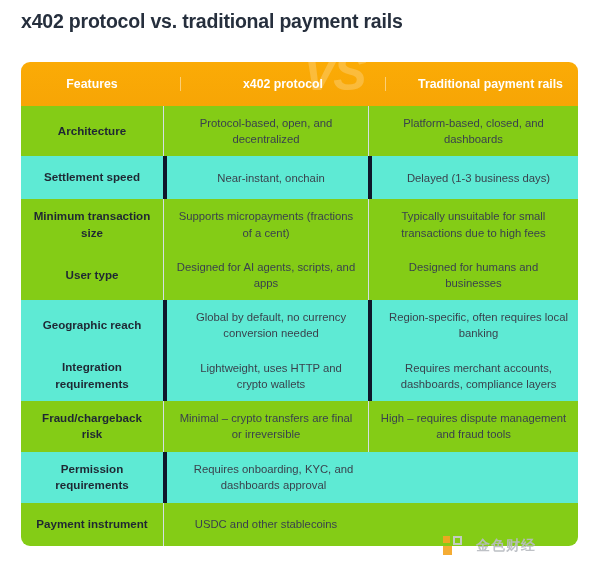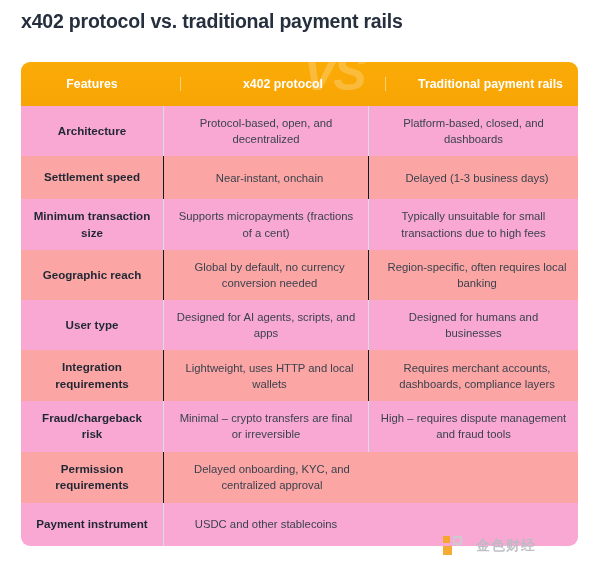--- a/index.html
+++ b/index.html
@@ -93,7 +93,7 @@
     align-items: stretch;
     min-height: 43px;
   }
-  .row.tinted { background: #f9a8d4; }
+  .row.tinted { background: #84cc16; }
   .row.plain  { background: #fca5a5; }
 
   .cell {

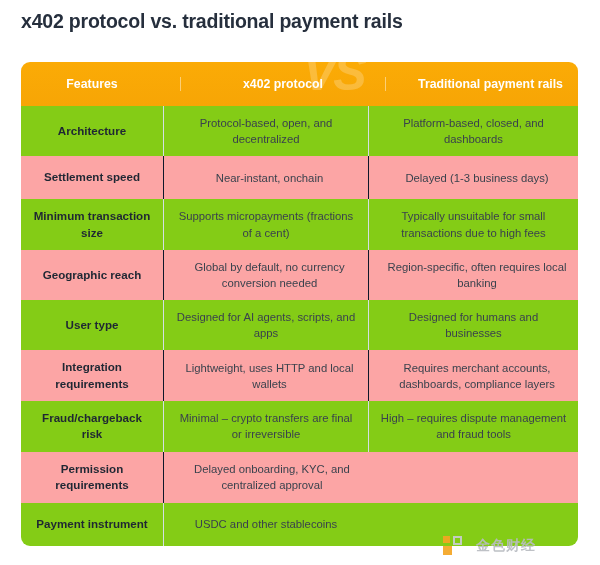--- a/index.html
+++ b/index.html
@@ -94,7 +94,7 @@
     min-height: 43px;
   }
   .row.tinted { background: #84cc16; }
-  .row.plain  { background: #fca5a5; }
+  .row.plain  { background: #5eead4; }
 
   .cell {
     box-sizing: border-box;

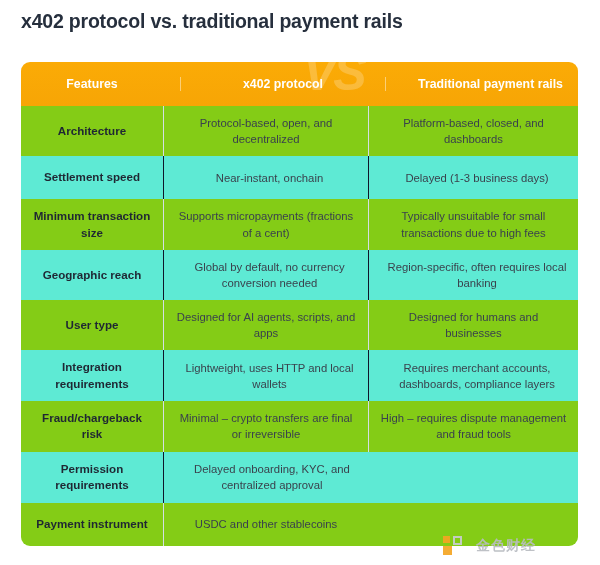--- a/index.html
+++ b/index.html
@@ -119,7 +119,7 @@
   }
   .row.plain .cell.col-2,
   .row.plain .cell.col-3 {
-    border-left: 1px solid #0f172a;
+    border-left: 4px solid #0f172a;
     padding-left: 17px;
   }
 

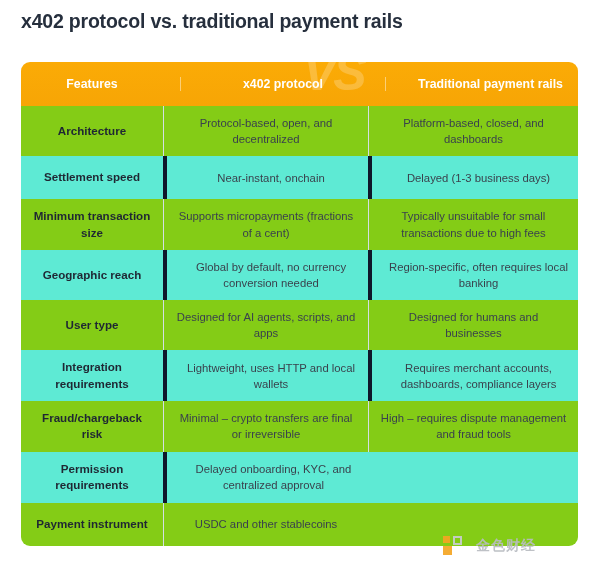--- a/index.html
+++ b/index.html
@@ -206,15 +206,15 @@
           <div class="cell col-2">Supports micropayments (fractions of a cent)</div>
           <div class="cell col-3">Typically unsuitable for small transactions due to high fees</div>
         </div>
+        <div class="row tinted">
+          <div class="cell col-1">User type</div>
+          <div class="cell col-2">Designed for AI agents, scripts, and apps</div>
+          <div class="cell col-3">Designed for humans and businesses</div>
+        </div>
         <div class="row plain">
           <div class="cell col-1">Geographic reach</div>
           <div class="cell col-2">Global by default, no currency conversion needed</div>
           <div class="cell col-3">Region-specific, often requires local banking</div>
-        </div>
-        <div class="row tinted">
-          <div class="cell col-1">User type</div>
-          <div class="cell col-2">Designed for AI agents, scripts, and apps</div>
-          <div class="cell col-3">Designed for humans and businesses</div>
         </div>
         <div class="row plain">
           <div class="cell col-1">Integration requirements</div>

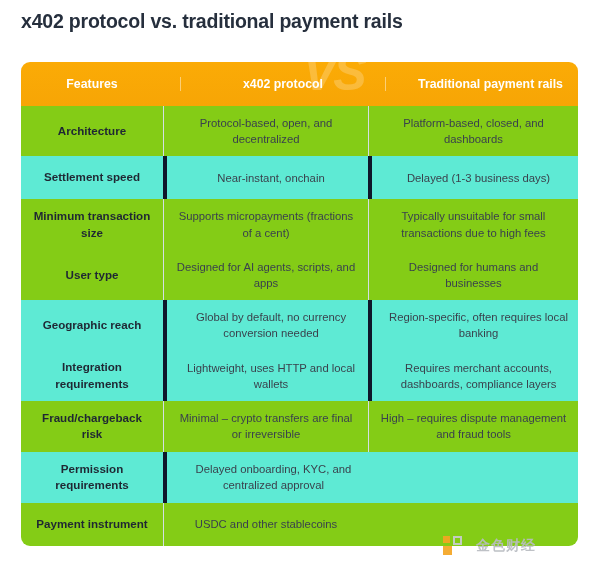--- a/index.html
+++ b/index.html
@@ -218,7 +218,7 @@
         </div>
         <div class="row plain">
           <div class="cell col-1">Integration requirements</div>
-          <div class="cell col-2">Lightweight, uses HTTP and local wallets</div>
+          <div class="cell col-2">Lightweight, uses HTTP and crypto wallets</div>
           <div class="cell col-3">Requires merchant accounts, dashboards, compliance layers</div>
         </div>
         <div class="row tinted">

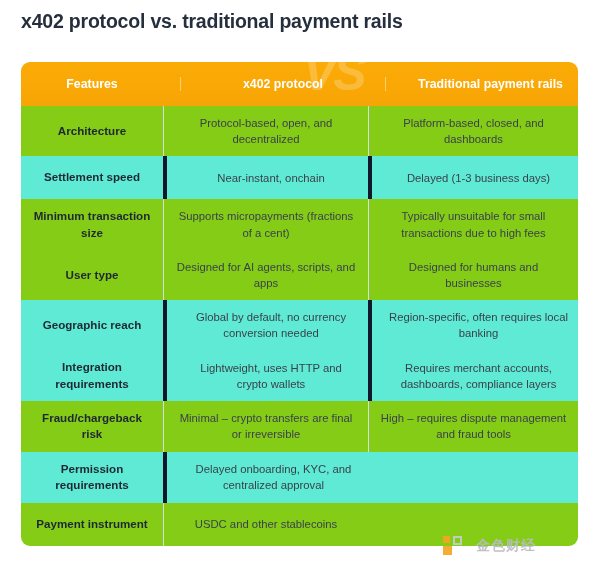--- a/index.html
+++ b/index.html
@@ -228,7 +228,7 @@
         </div>
         <div class="row plain">
           <div class="cell col-1">Permission requirements</div>
-          <div class="cell col-3">Delayed onboarding, KYC, and centralized approval</div>
+          <div class="cell col-3">Requires onboarding, KYC, and dashboards approval</div>
         </div>
         <div class="row tinted">
           <div class="cell col-1">Payment instrument</div>

